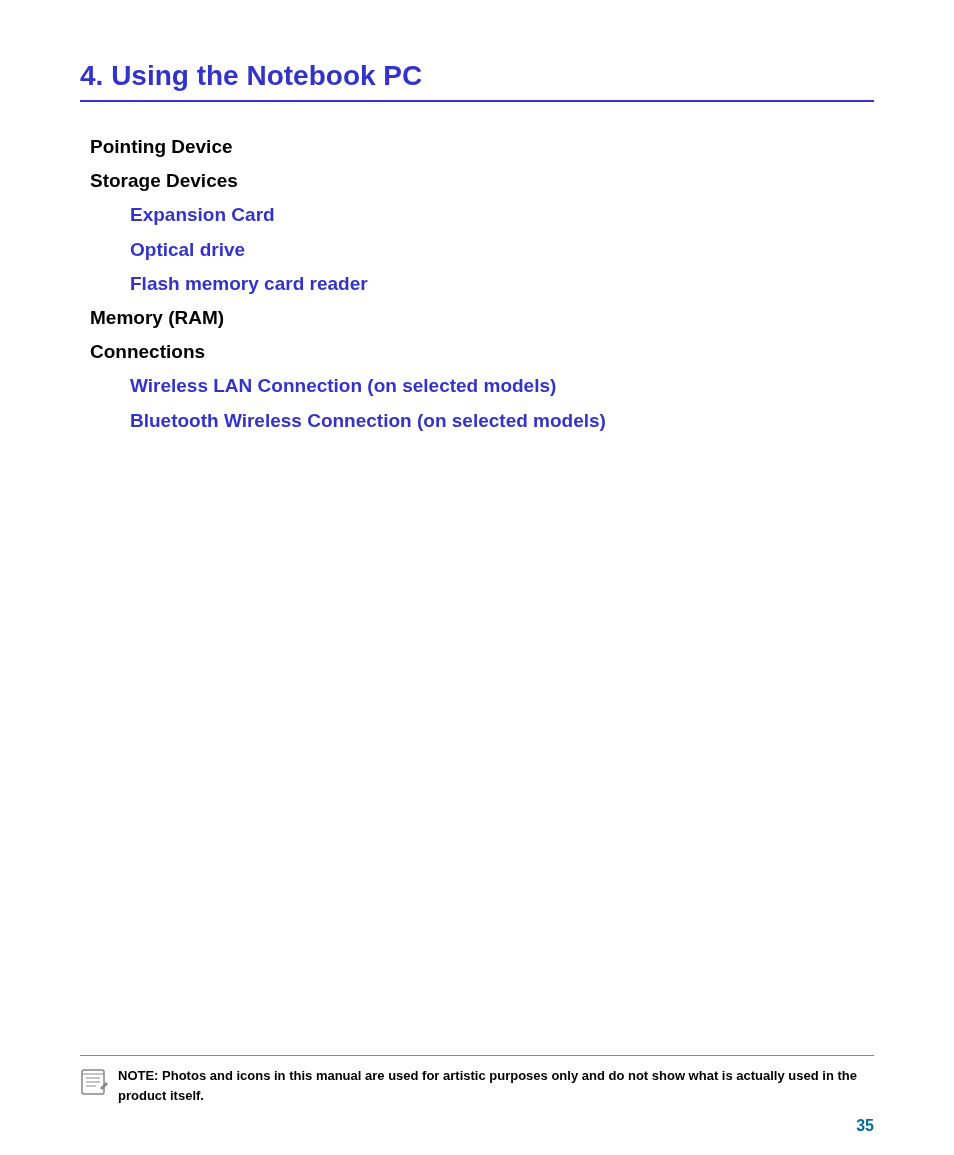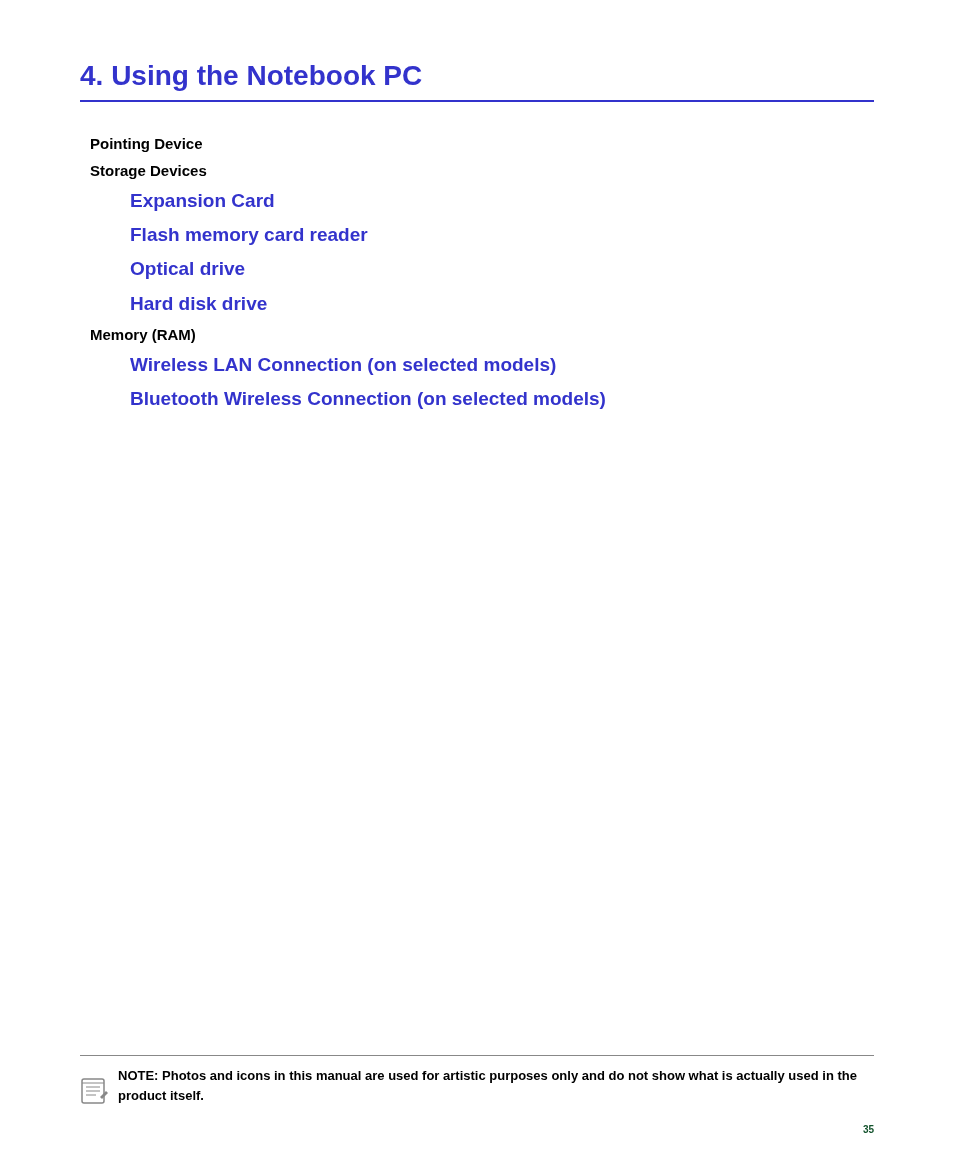--- a/index.html
+++ b/index.html
@@ -43,7 +43,7 @@
     }
 
     .toc-item-level1 {
-      font-size: 15px;
+      font-size: 19px;
       font-weight: bold;
       color: #000000;
       line-height: 1.8;

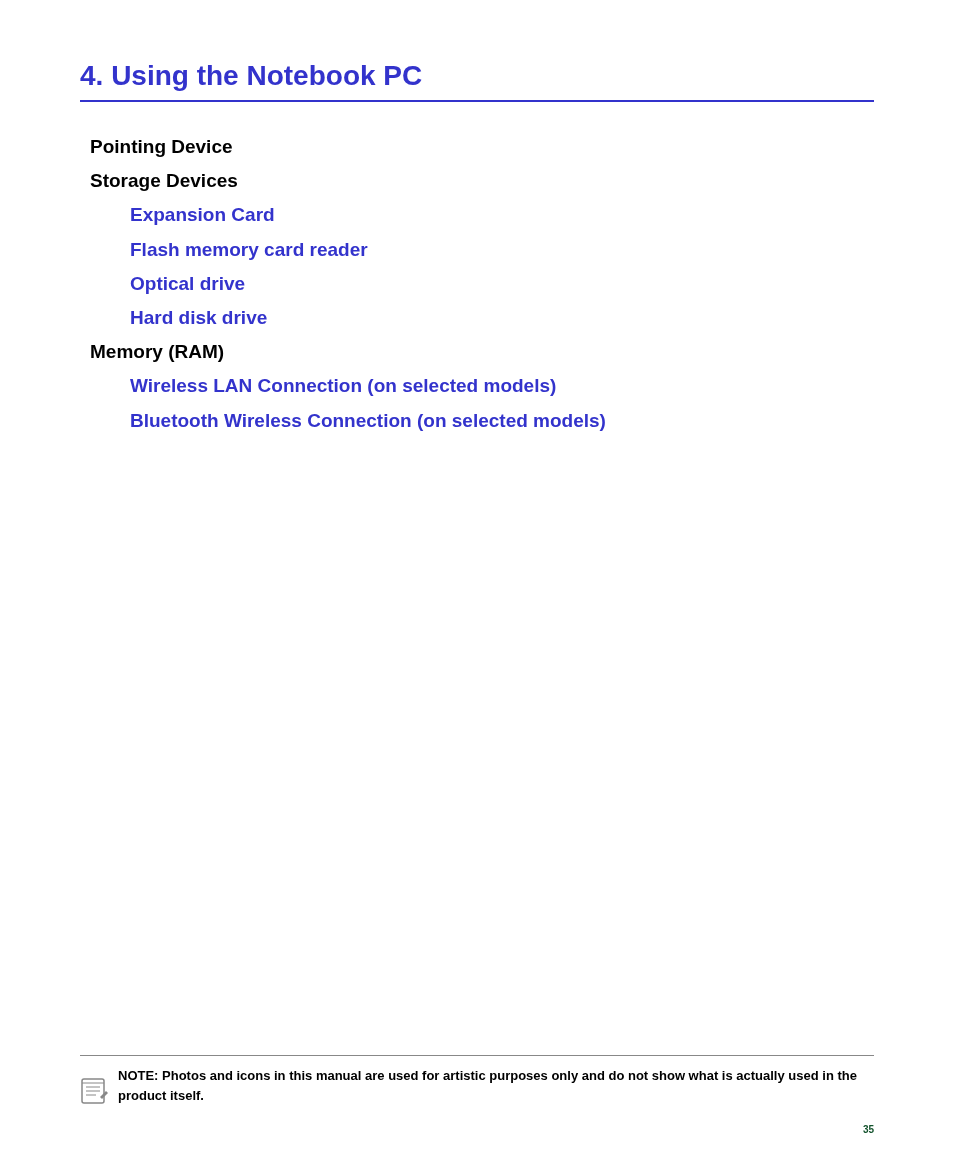--- a/index.html
+++ b/index.html
@@ -113,8 +113,8 @@
   <div class="toc-item-level1">Pointing Device</div>
       <div class="toc-item-level1">Storage Devices</div>
       <div class="toc-item-level2">Expansion Card</div>
+      <div class="toc-item-level2">Optical drive</div>
       <div class="toc-item-level2">Flash memory card reader</div>
-      <div class="toc-item-level2">Optical drive</div>
       <div class="toc-item-level2">Hard disk drive</div>
       <div class="toc-item-level1">Memory (RAM)</div>
       <div class="toc-item-level2">Wireless LAN Connection (on selected models)</div>

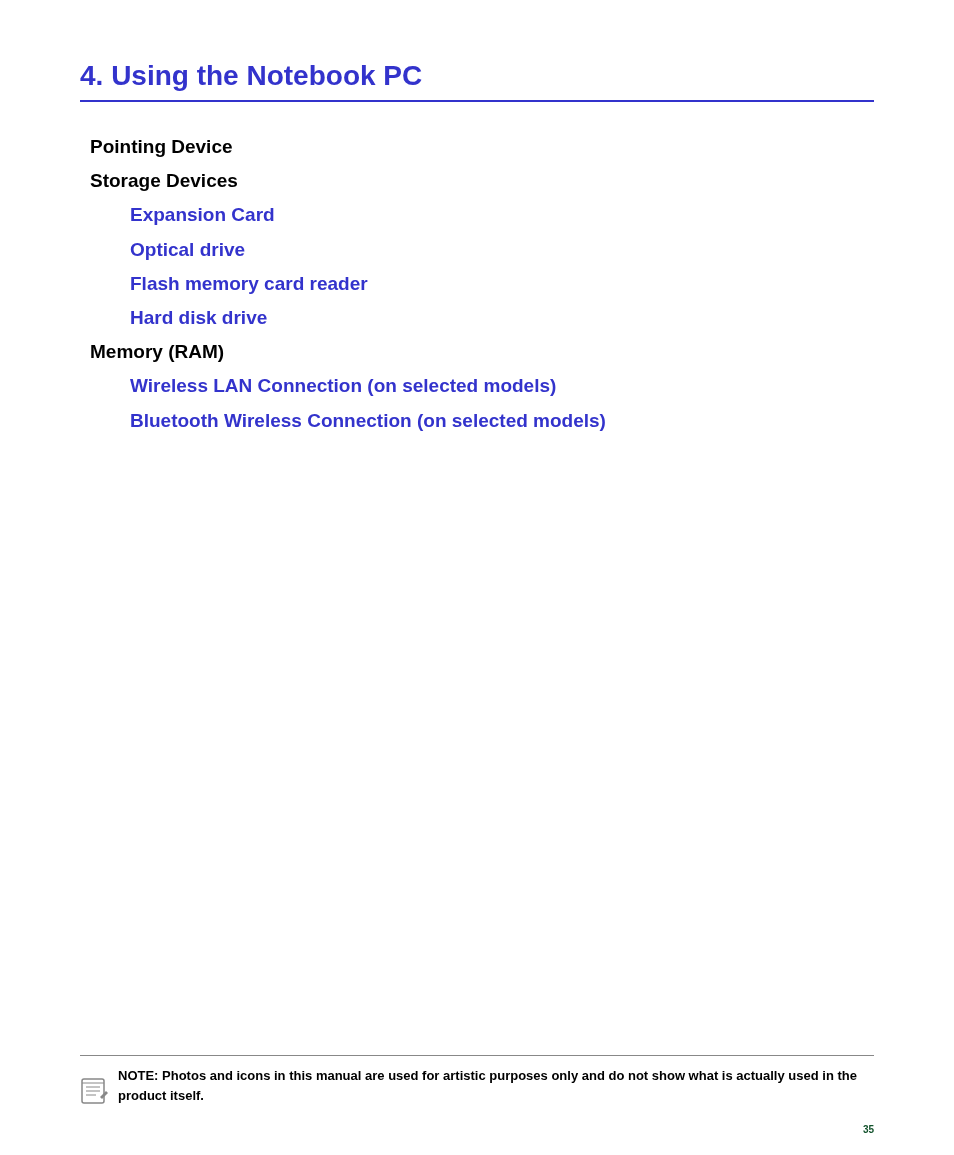--- a/index.html
+++ b/index.html
@@ -115,7 +115,6 @@
       <div class="toc-item-level2">Expansion Card</div>
       <div class="toc-item-level2">Optical drive</div>
       <div class="toc-item-level2">Flash memory card reader</div>
-      <div class="toc-item-level2">Hard disk drive</div>
       <div class="toc-item-level1">Memory (RAM)</div>
       <div class="toc-item-level2">Wireless LAN Connection (on selected models)</div>
       <div class="toc-item-level2">Bluetooth Wireless Connection (on selected models)</div>

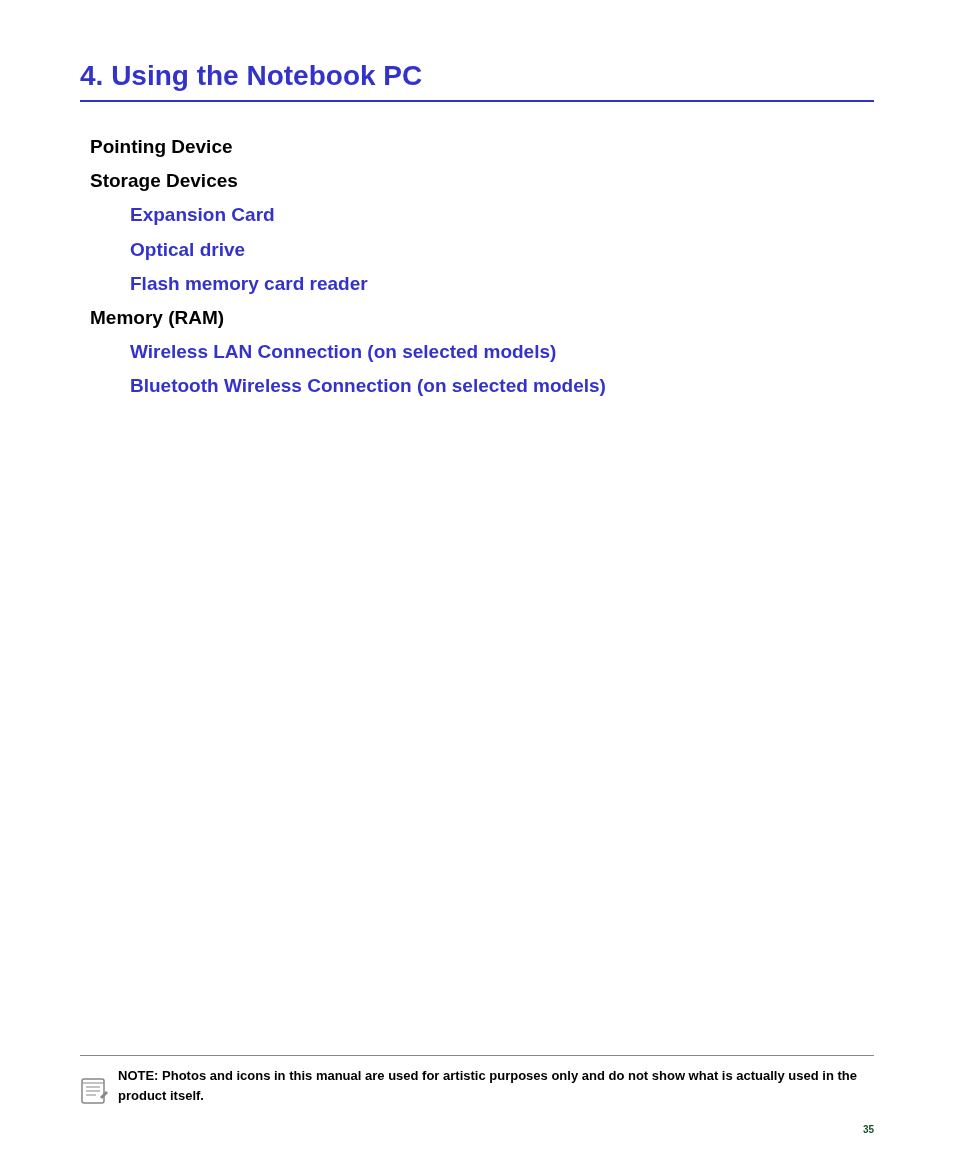--- a/index.html
+++ b/index.html
@@ -116,6 +116,7 @@
       <div class="toc-item-level2">Optical drive</div>
       <div class="toc-item-level2">Flash memory card reader</div>
       <div class="toc-item-level1">Memory (RAM)</div>
+      <div class="toc-item-level1">Connections</div>
       <div class="toc-item-level2">Wireless LAN Connection (on selected models)</div>
       <div class="toc-item-level2">Bluetooth Wireless Connection (on selected models)</div>
     </div>

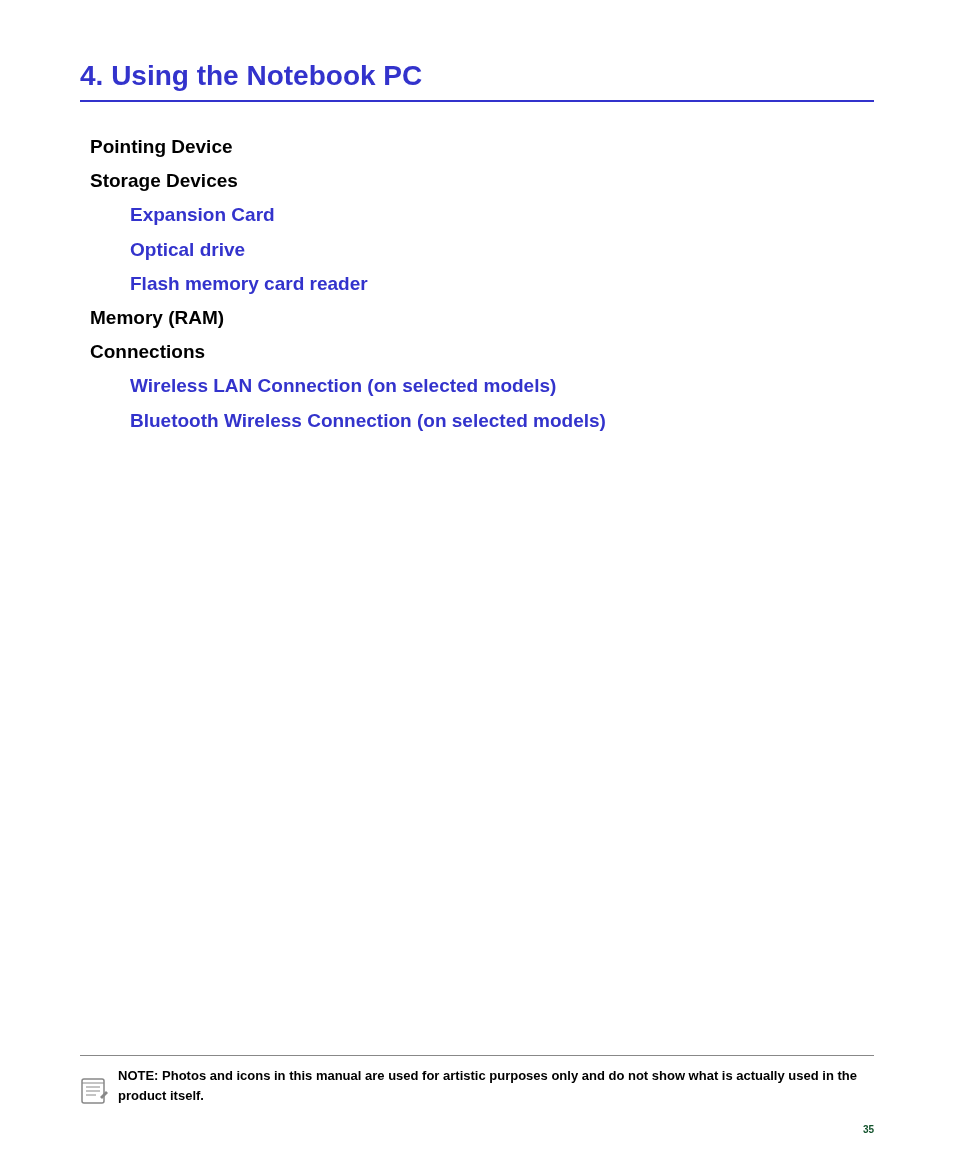--- a/index.html
+++ b/index.html
@@ -72,7 +72,7 @@
 
     .footer-note {
       display: flex;
-      align-items: flex-end;
+      align-items: flex-start;
       gap: 10px;
     }
 

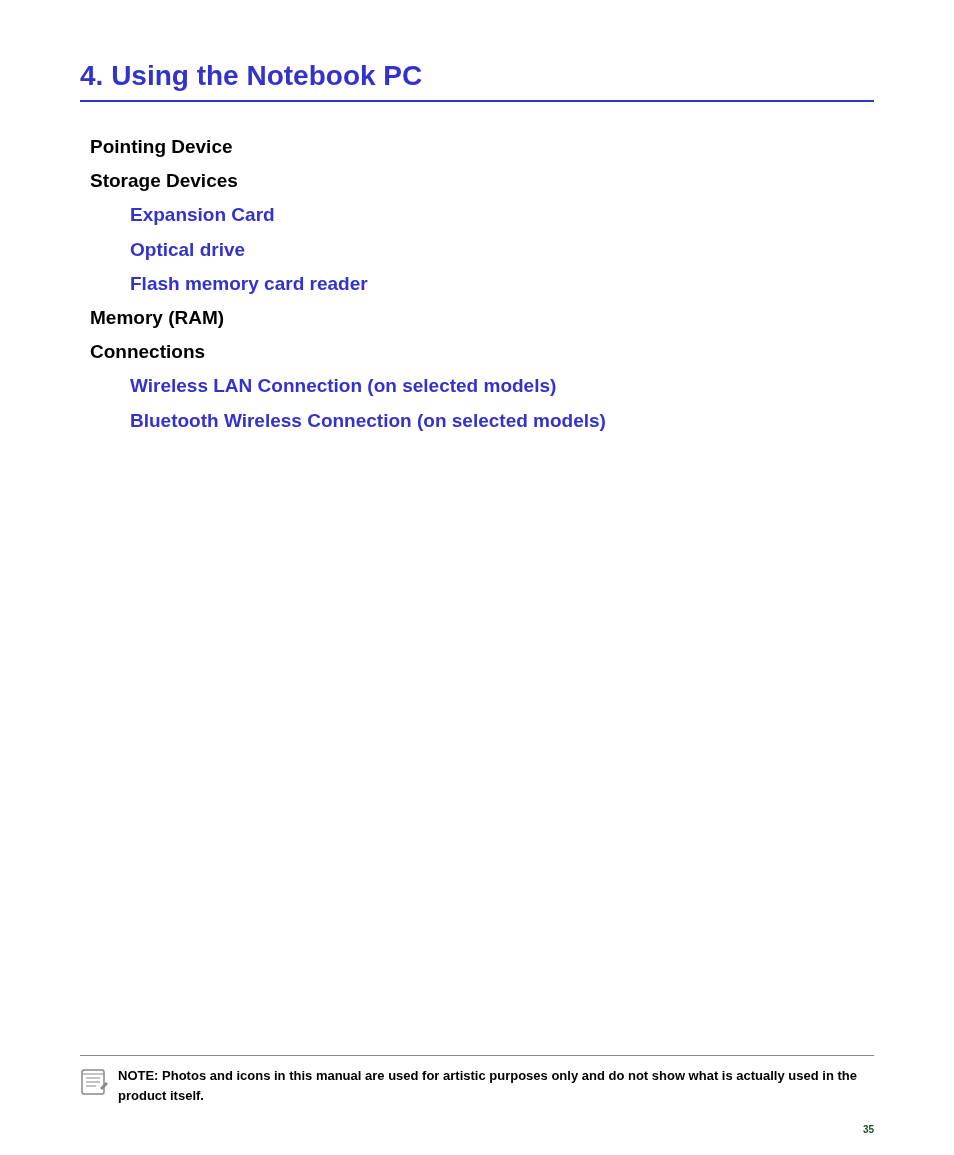--- a/index.html
+++ b/index.html
@@ -94,9 +94,9 @@
       position: absolute;
       bottom: 20px;
       right: 80px;
-      font-size: 10px;
+      font-size: 16px;
       font-weight: bold;
-      color: #14532d;
+      color: #0369a1;
     }
   </style>
 </head>

